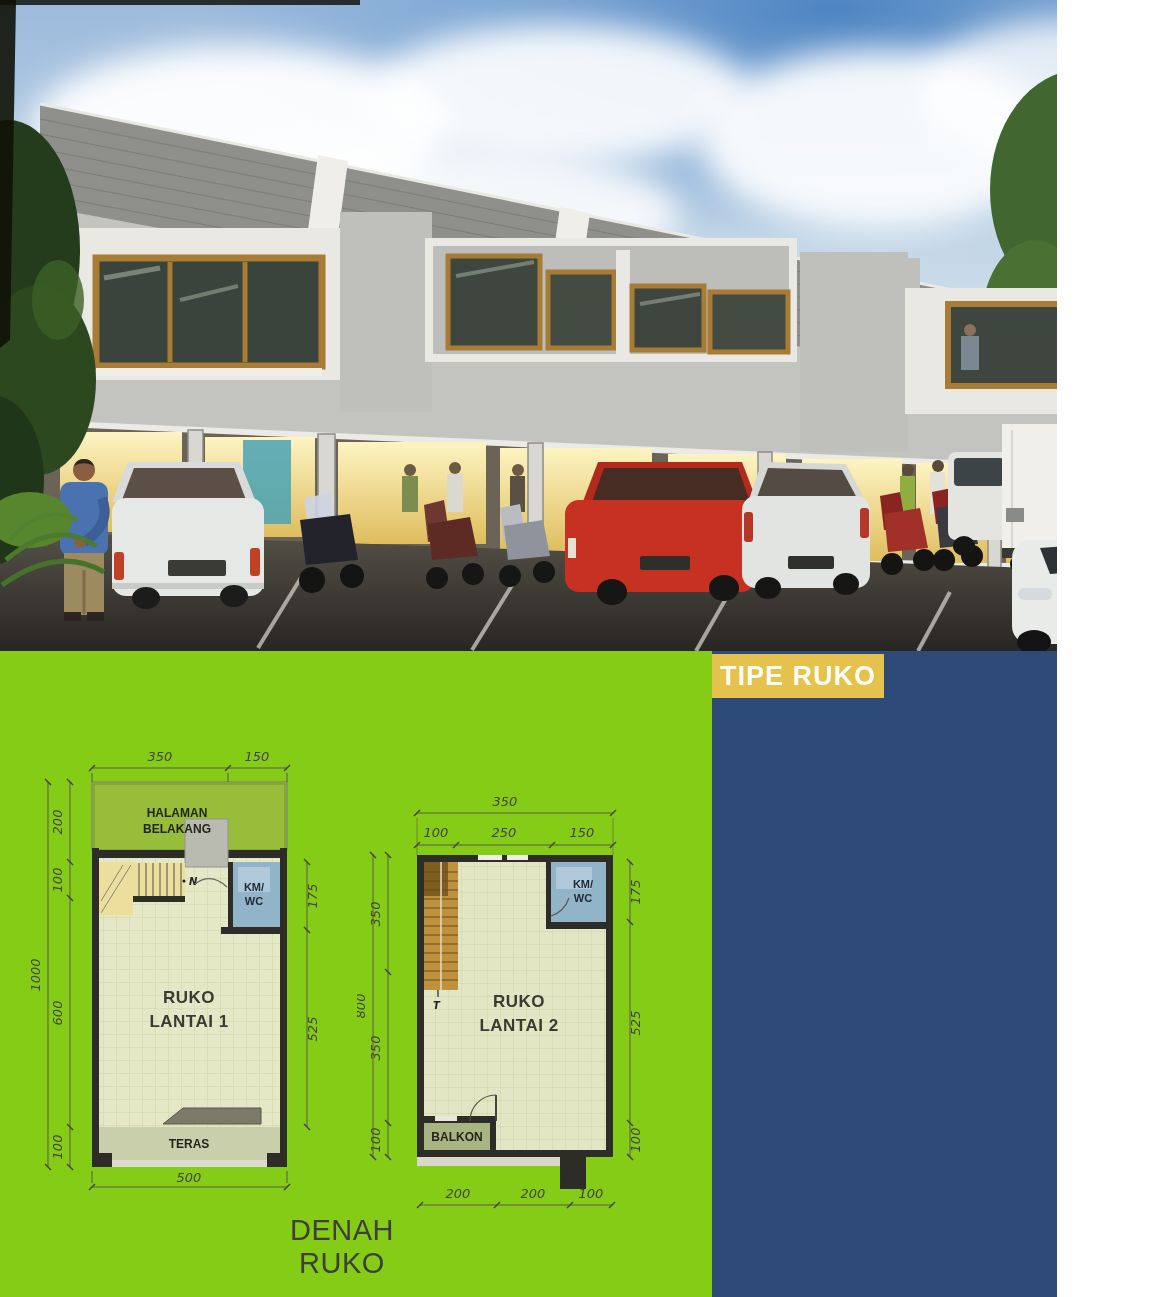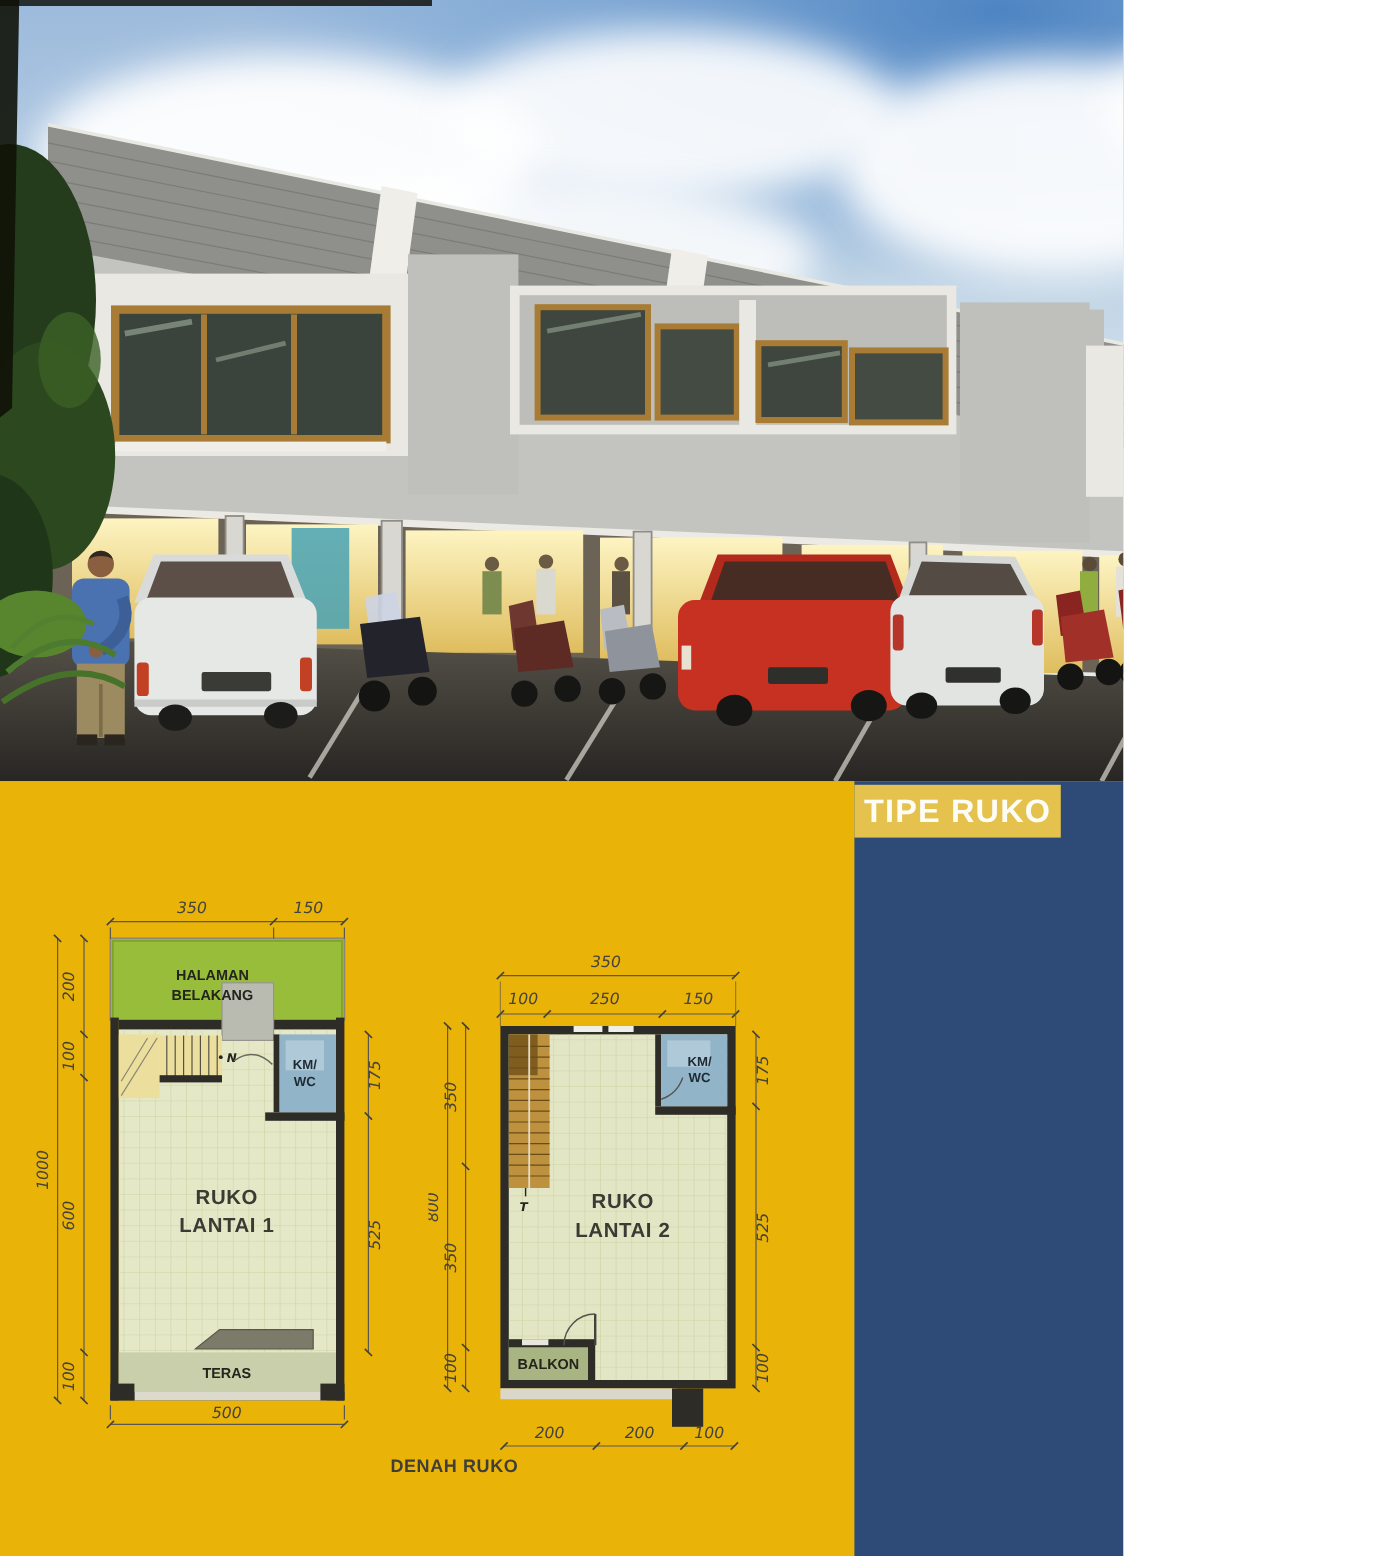--- a/index.html
+++ b/index.html
@@ -3,7 +3,7 @@
 <meta charset="utf-8">
 <style>
   html,body{margin:0;padding:0;}
-  .page{position:relative;width:936px;height:1297px;background:#eab308;overflow:hidden;
+  .page{position:relative;width:1057px;height:1297px;background:#84cc16;overflow:hidden;
         font-family:"Liberation Sans", sans-serif;}
   .photo{position:absolute;left:0;top:0;width:1157px;height:651px;display:block;}
   .blue-panel{position:absolute;left:712px;top:651px;width:445px;height:646px;background:#2d4b76;}

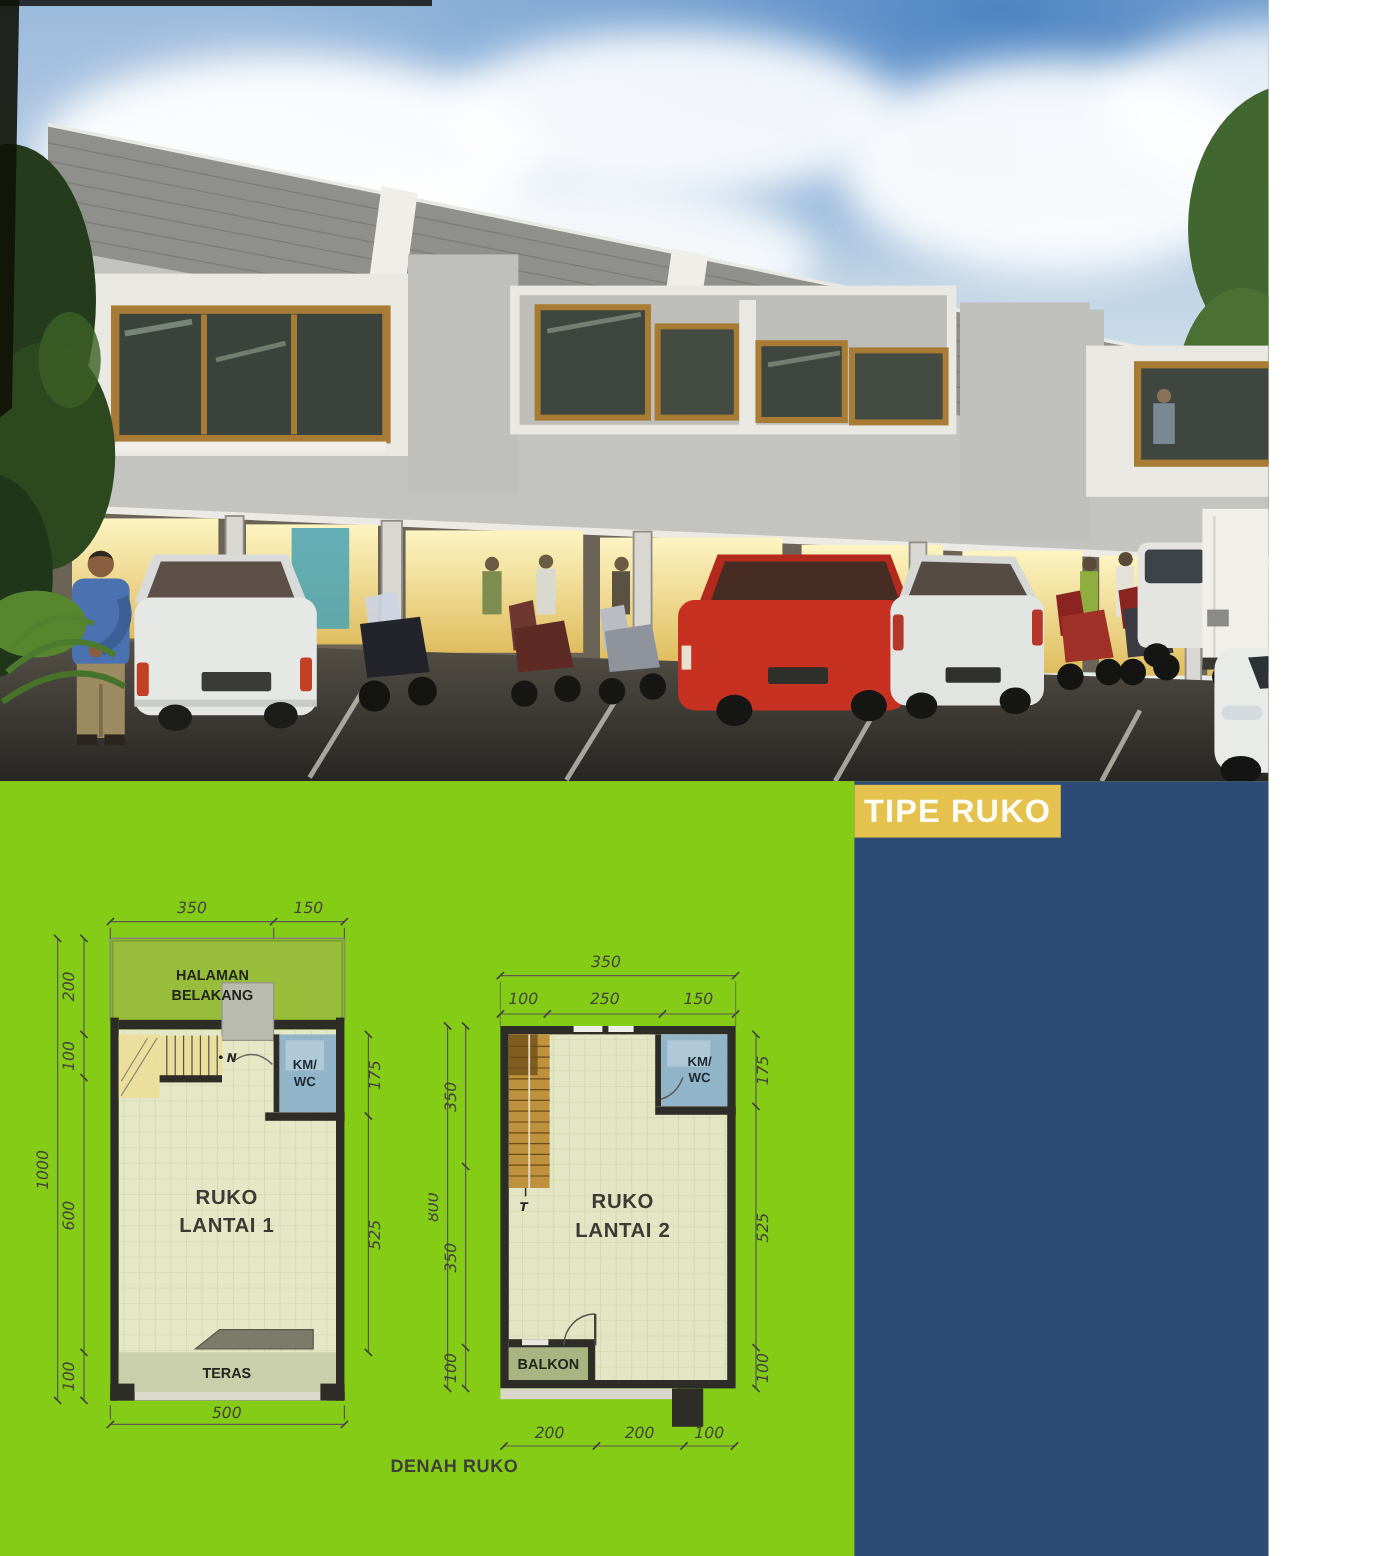--- a/index.html
+++ b/index.html
@@ -13,8 +13,8 @@
   .plan-svg{position:absolute;display:block;}
   #plan1{left:25px;top:735px;}
   #plan2{left:357px;top:788px;}
-  .caption{position:absolute;left:252px;top:1214px;width:180px;text-align:right;
-           font-size:15px;font-weight:bold;color:#3f3e3a;letter-spacing:0.5px;}
+  .caption{position:absolute;left:252px;top:1214px;width:180px;text-align:center;
+           font-size:29px;font-weight:normal;color:#3f3e3a;letter-spacing:0.5px;}
   
   .dim{font:italic 13px "DejaVu Sans", sans-serif;fill:#45433d;}
   .roomb{font:bold 12px "Liberation Sans", sans-serif;fill:#23251c;}

